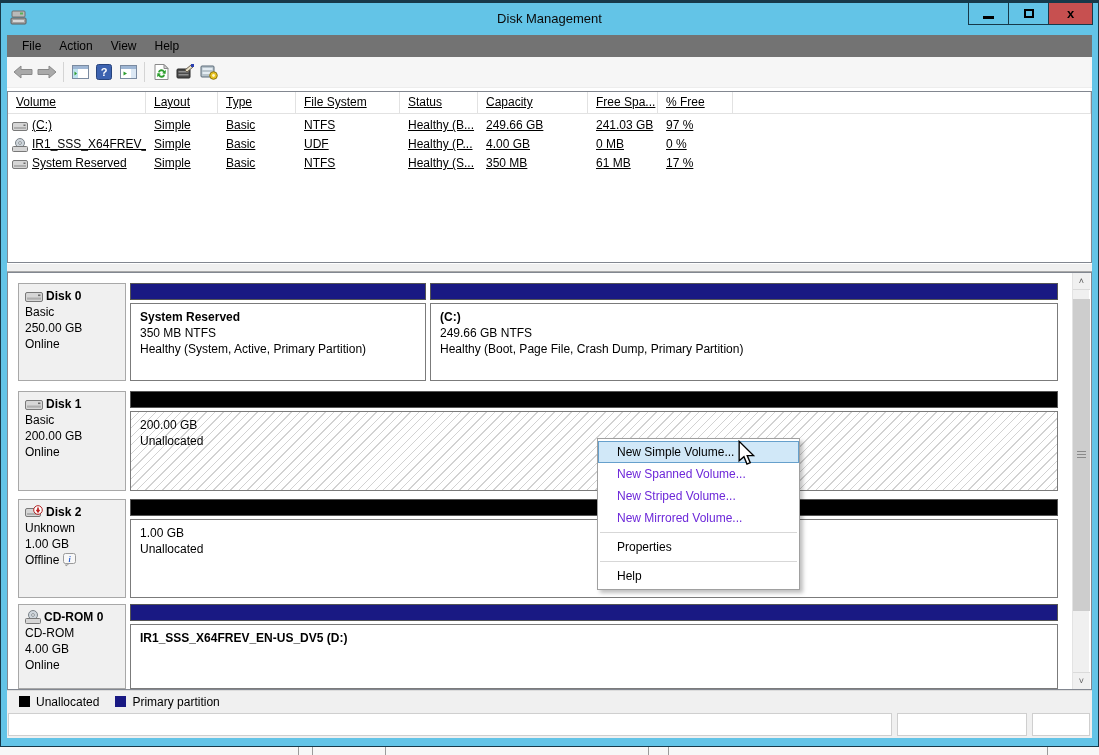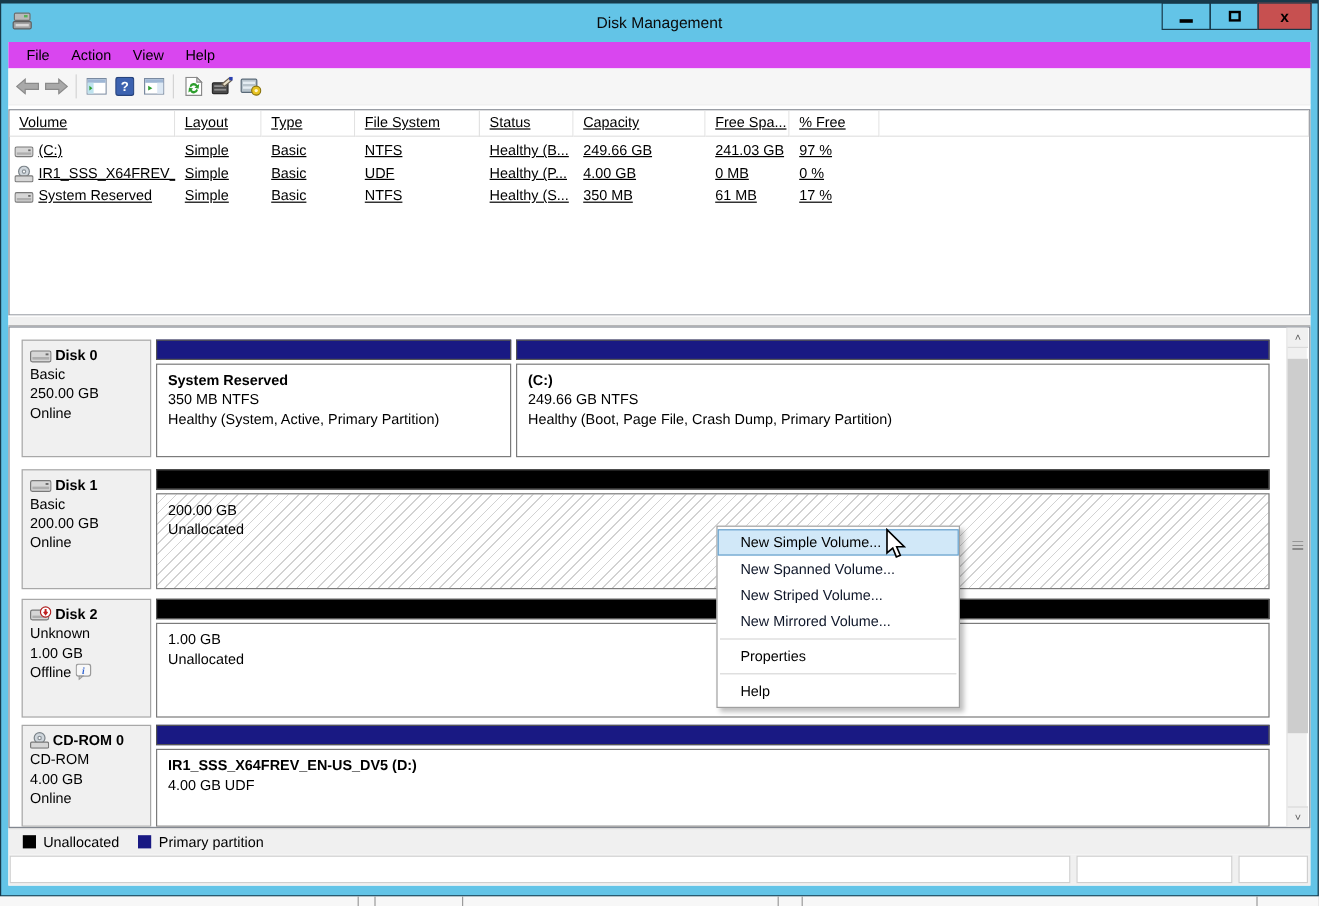--- a/index.html
+++ b/index.html
@@ -36,7 +36,7 @@
   }
   
   .menubar {
-    height:22px; background:#d946ef; display:flex; align-items:center;
+    height:22px; background:#737373; display:flex; align-items:center;
     padding-left:6px; flex:0 0 auto;
   }
   .menu-item { padding:2px 9px; }

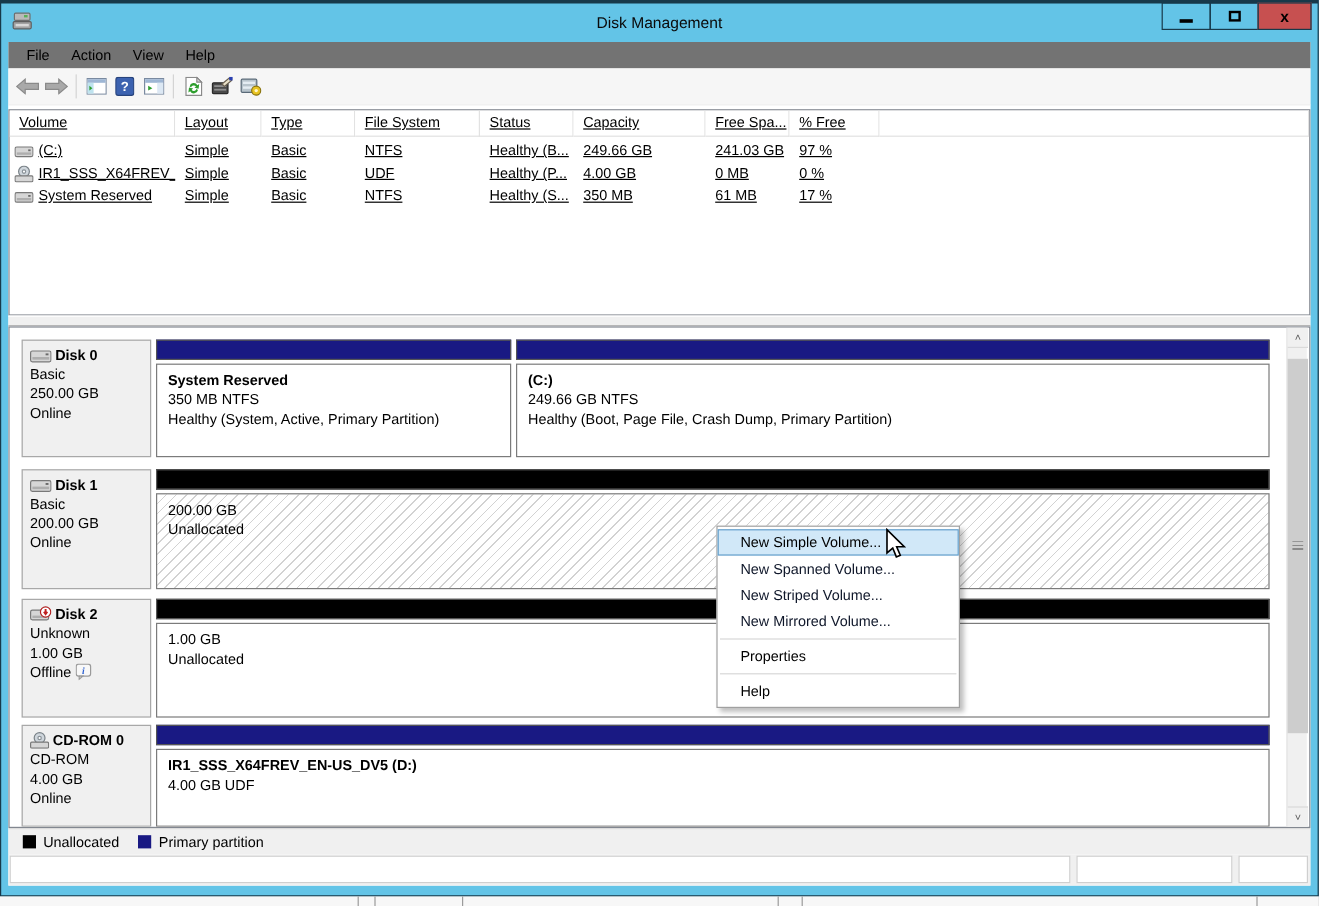--- a/index.html
+++ b/index.html
@@ -141,7 +141,7 @@
     box-shadow:3px 3px 4px rgba(0,0,0,0.25);
   }
   .cm-item { height:22px; line-height:20px; padding-left:18px; border:1px solid transparent; }
-  .cm-item.disabled { color:#0f172a; }
+  .cm-item.disabled { color:#6d28d9; }
   .cm-item.highlighted { background:#d1e8f8; border:1px solid #66a0cc; }
   .cm-sep { border-top:1px solid #d7d7d7; margin:3px 2px; }
 

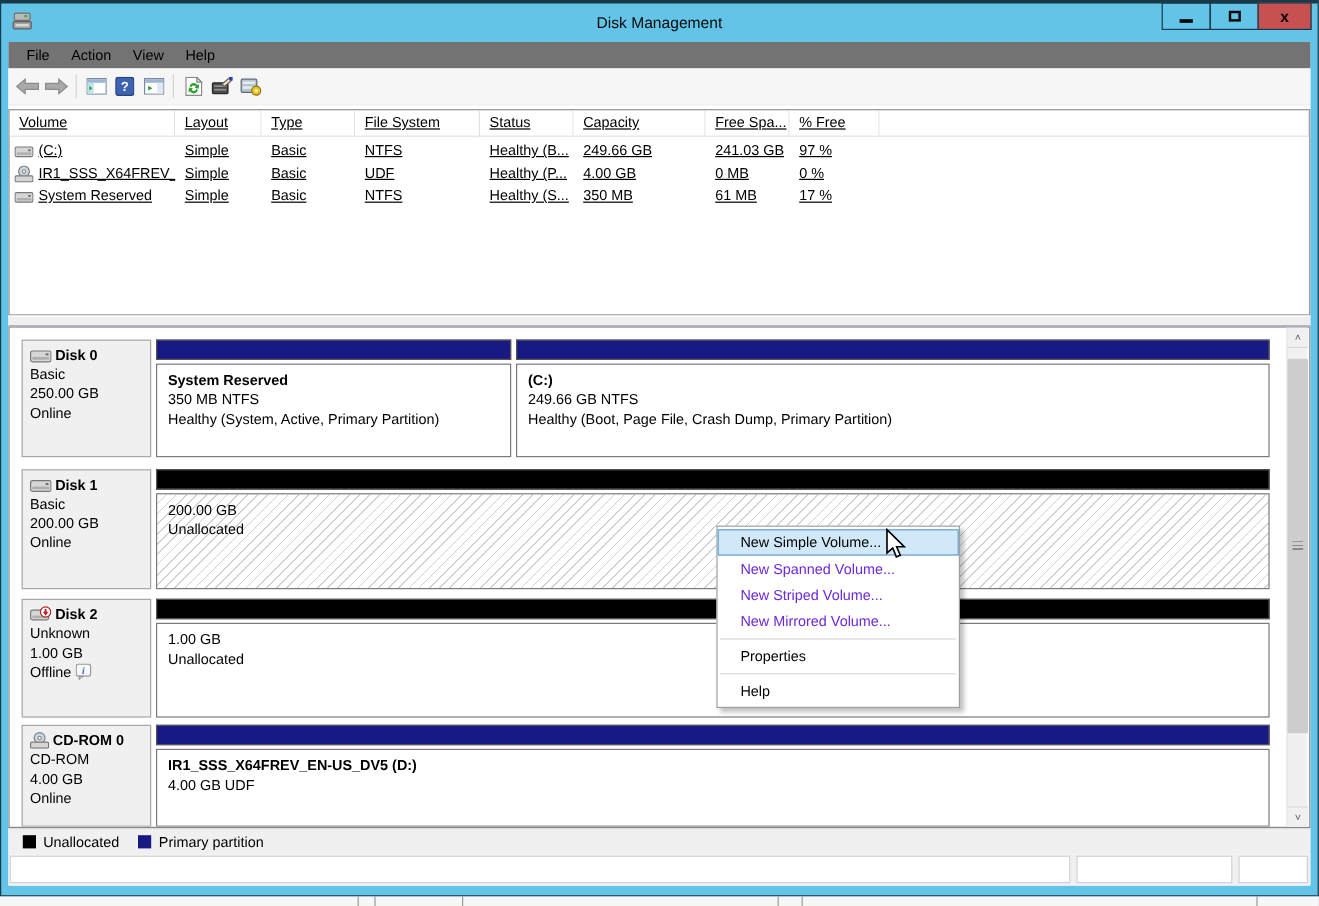--- a/index.html
+++ b/index.html
@@ -494,7 +494,6 @@
                 <div class="part-bar" style="background: rgb(25, 25, 131);"></div>
                 <div class="part-box">
                   <div class="part-title">IR1_SSS_X64FREV_EN-US_DV5  (D:)</div>
-                  <div>4.00 GB UDF</div>
                 </div>
               </div>
             </div>

